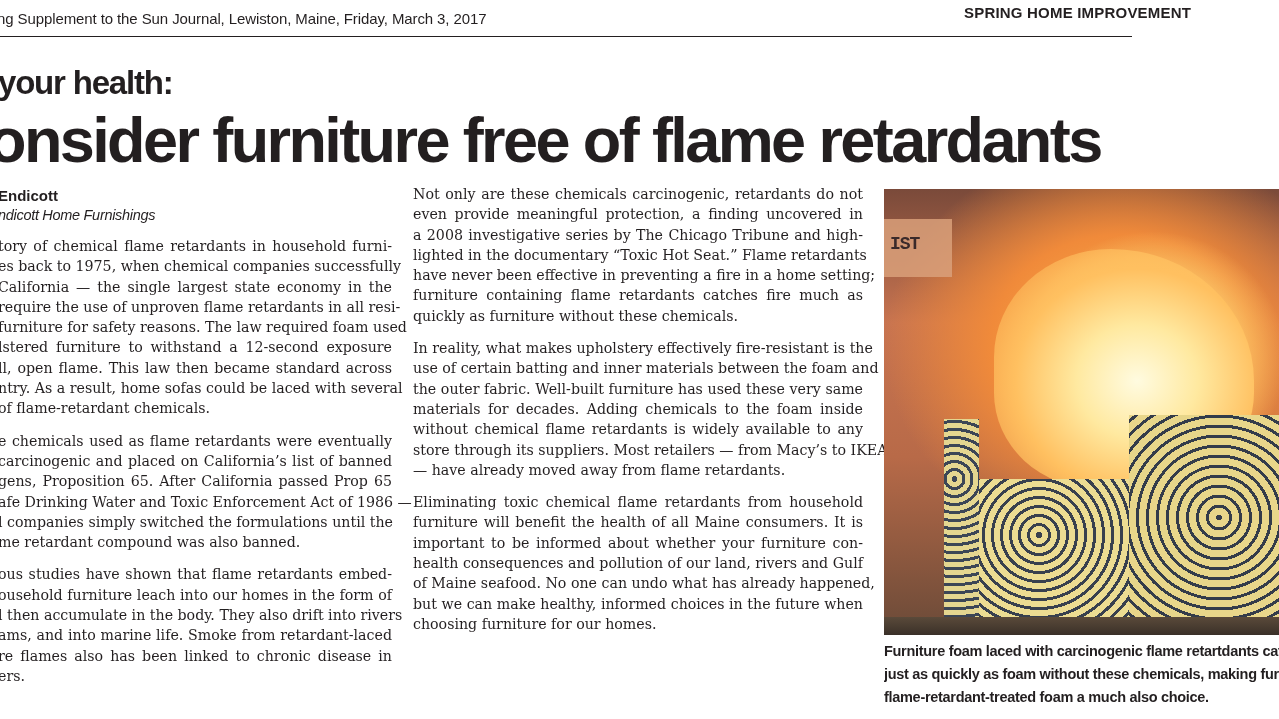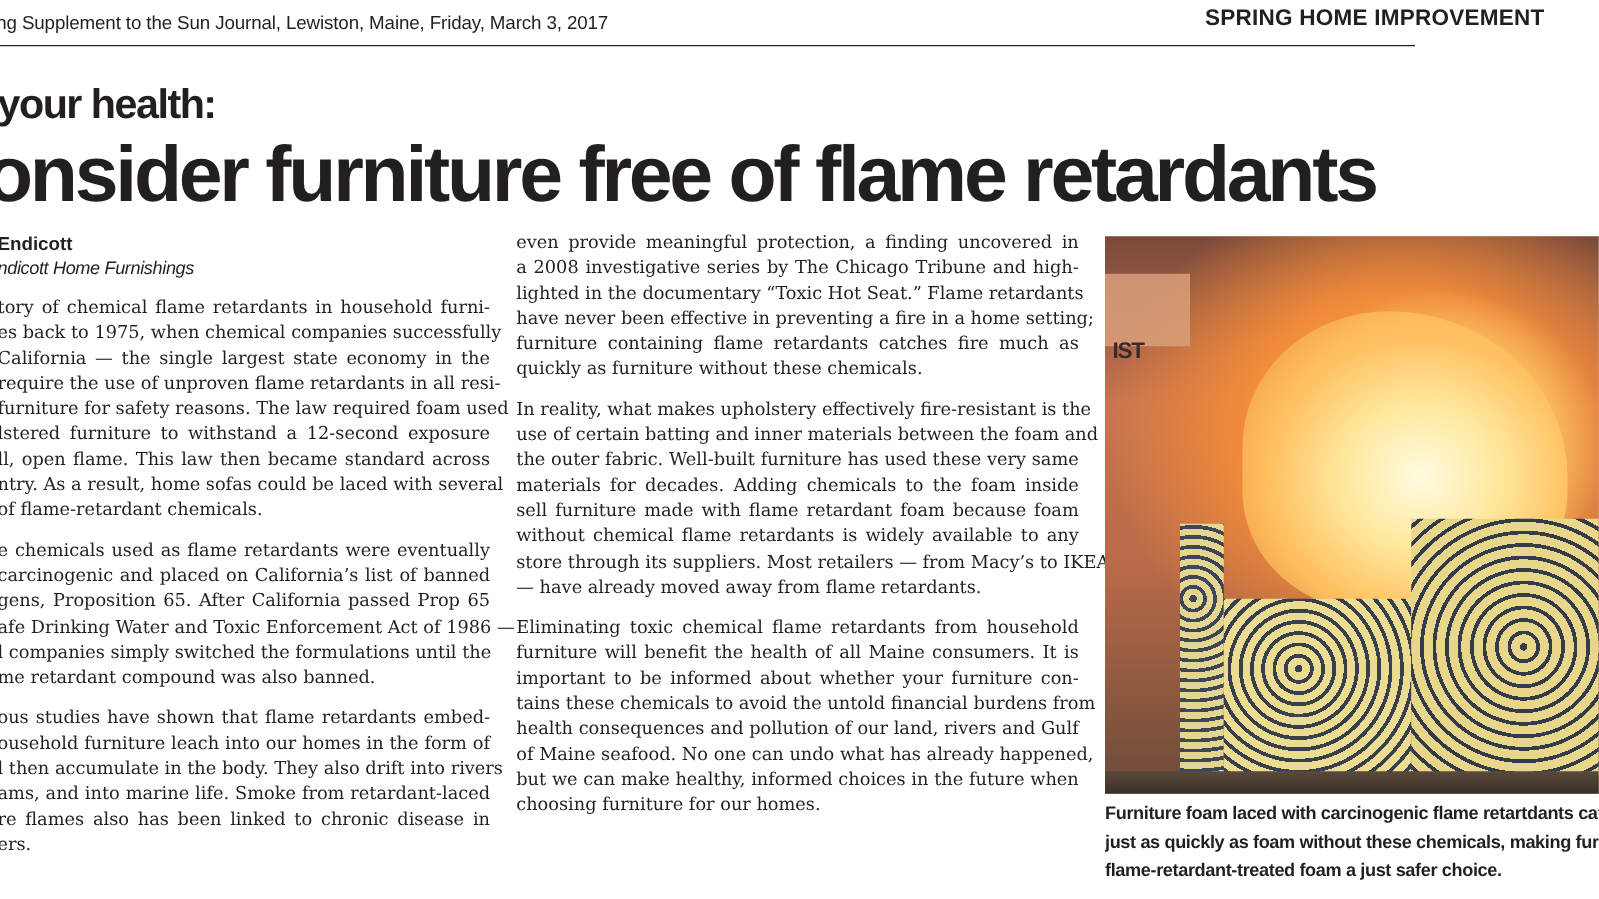--- a/index.html
+++ b/index.html
@@ -19,7 +19,7 @@
     }
     .folio-right {
       position: absolute; left: 964px; top: 4px;
-      font-family: "Liberation Sans", sans-serif; font-size: 18px; font-weight: bold;
+      font-family: "Liberation Sans", sans-serif; font-size: 15px; font-weight: bold;
       color: #231f20; white-space: nowrap; letter-spacing: 0.2px;
     }
     .kicker {

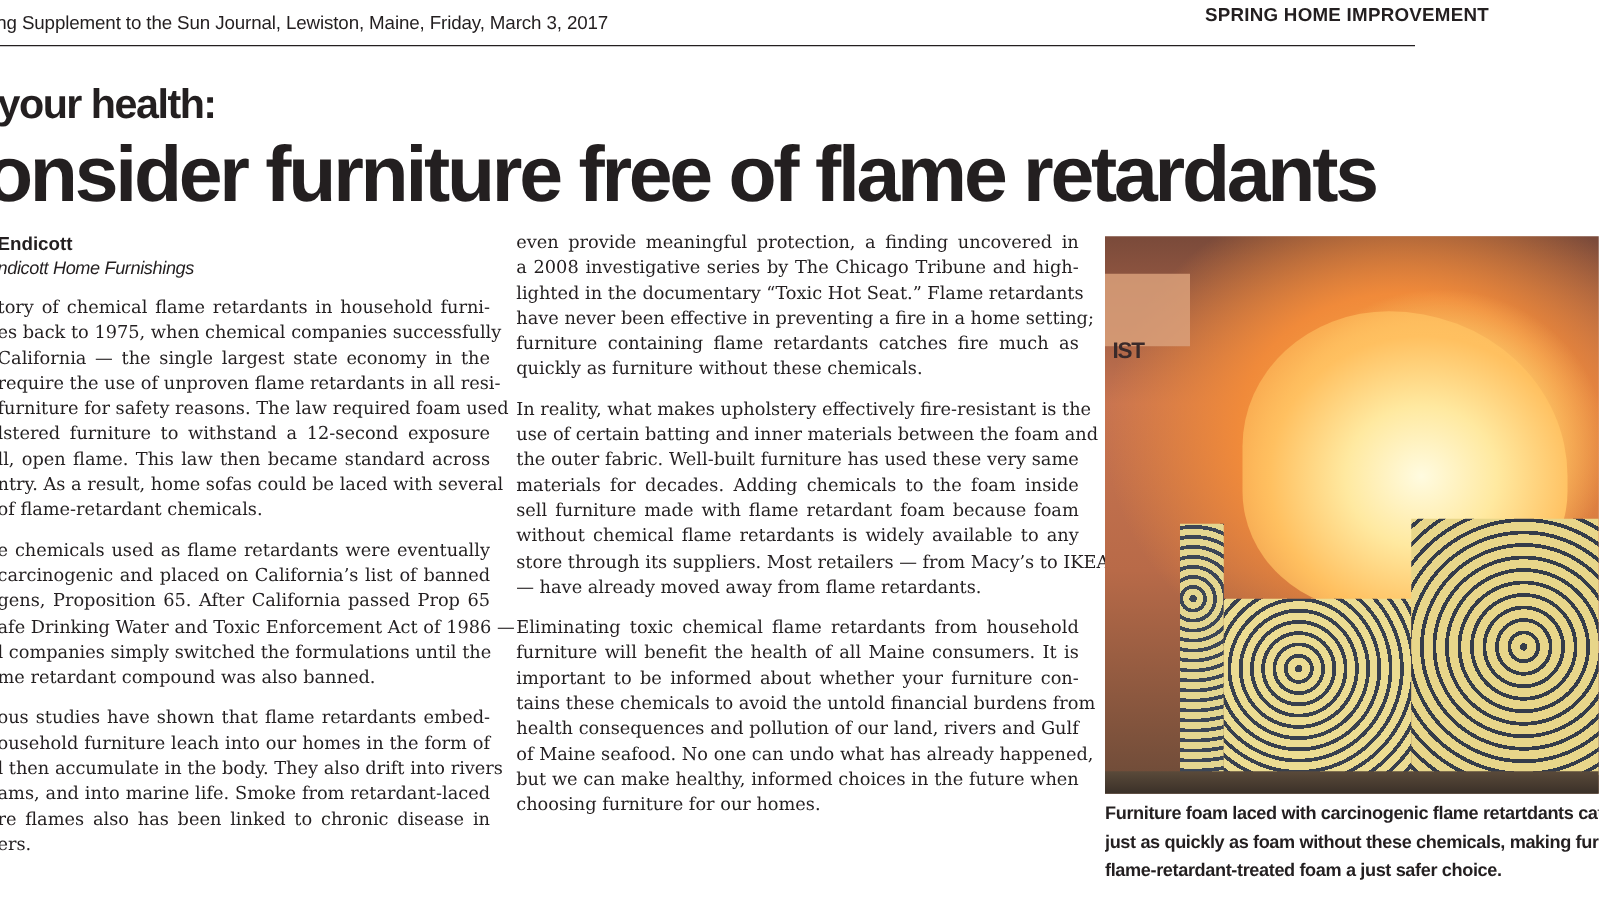--- a/index.html
+++ b/index.html
@@ -140,6 +140,7 @@
   </div>
 <div class="col col2" id="col2">
     <p>
+      <span class="line">Not only are these chemicals carcinogenic, retardants do not</span>
       <span class="line">even provide meaningful protection, a finding uncovered in</span>
       <span class="line">a 2008 investigative series by The Chicago Tribune and high-</span>
       <span class="line">lighted in the documentary “Toxic Hot Seat.” Flame retardants</span>

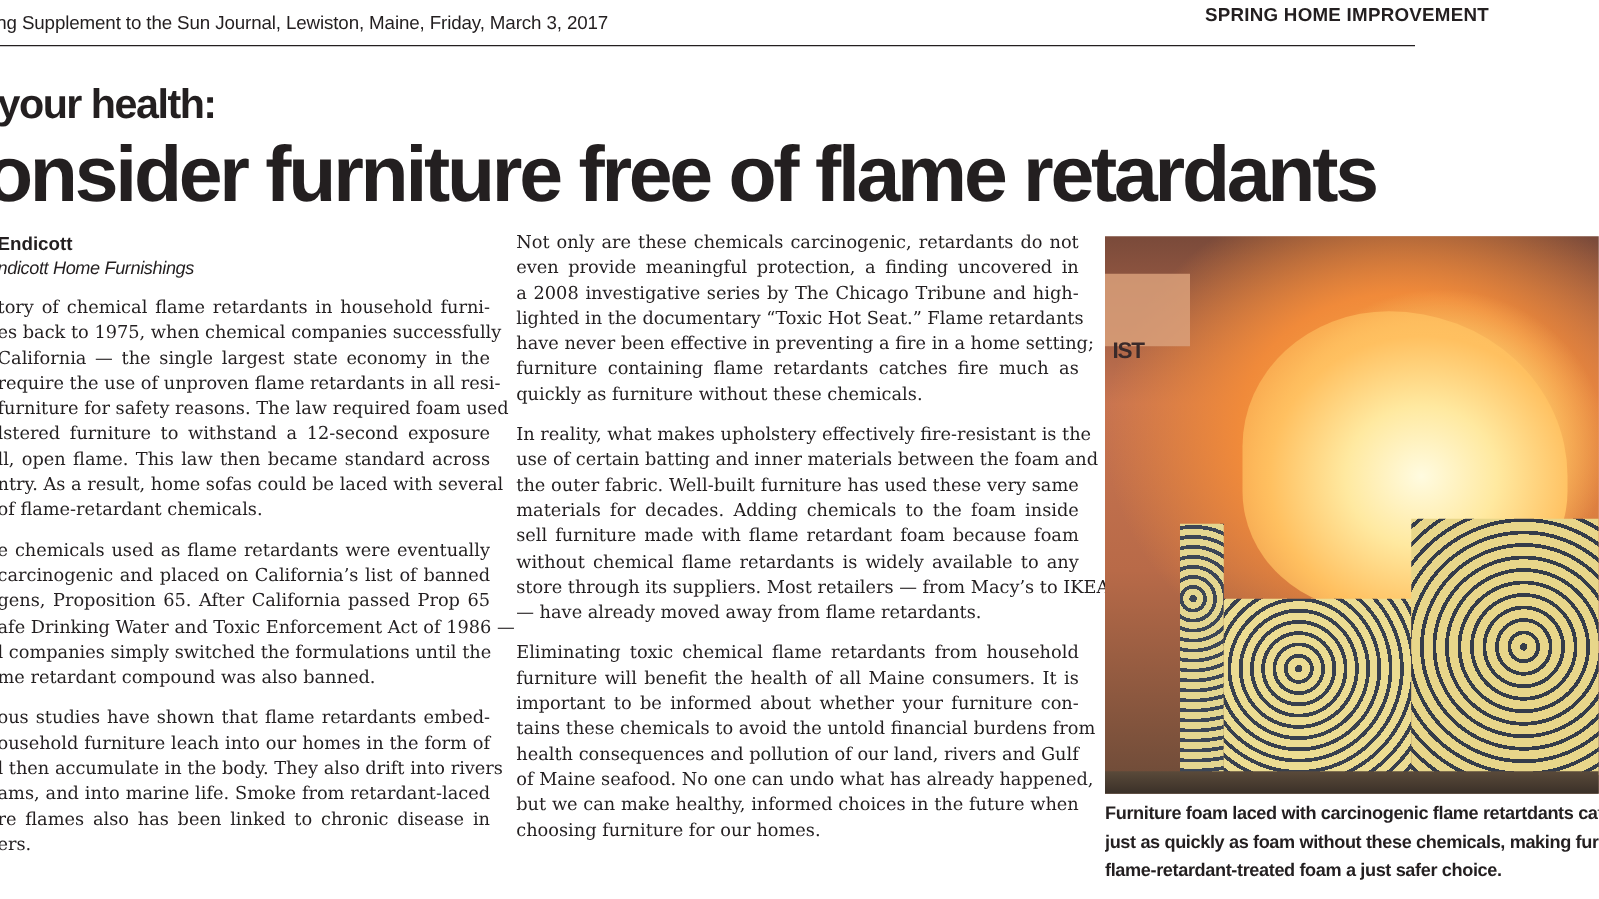--- a/index.html
+++ b/index.html
@@ -64,8 +64,8 @@
     }
     .photo .sign-text {
       position: absolute; left: 6px; top: 45px;
-      font-family: Liberation Sans, sans-serif; font-weight: bold; font-size: 18px;
-      color: #3a2a2a; letter-spacing: -1px; margin-top: 36px;
+      font-family: Liberation Mono, monospace; font-weight: bold; font-size: 18px;
+      color: #3a2a2a; letter-spacing: -1px;
     }
     .photo .chair-arm-left {
       position: absolute; left: 60px; top: 230px; width: 35px; height: 200px;

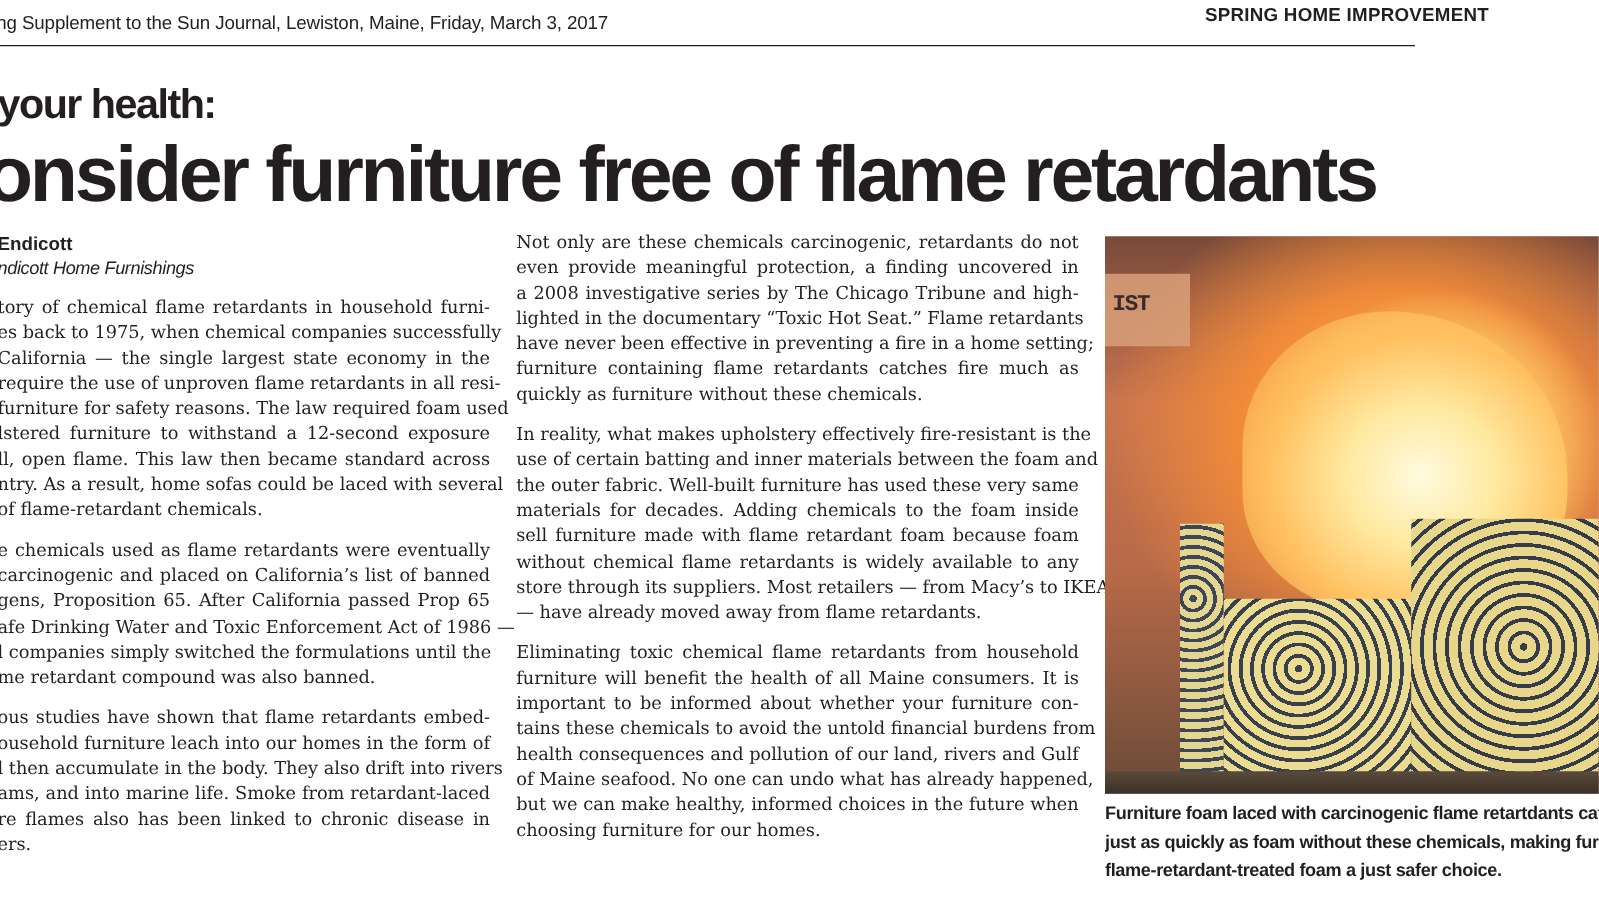--- a/index.html
+++ b/index.html
@@ -153,7 +153,6 @@
       <span class="line">use of certain batting and inner materials between the foam and</span>
       <span class="line">the outer fabric. Well-built furniture has used these very same</span>
       <span class="line">materials for decades. Adding chemicals to the foam inside</span>
-      <span class="line">sell furniture made with flame retardant foam because foam</span>
       <span class="line">without chemical flame retardants is widely available to any</span>
       <span class="line">store through its suppliers. Most retailers — from Macy’s to IKEA</span>
       <span class="line last">— have already moved away from flame retardants.</span>

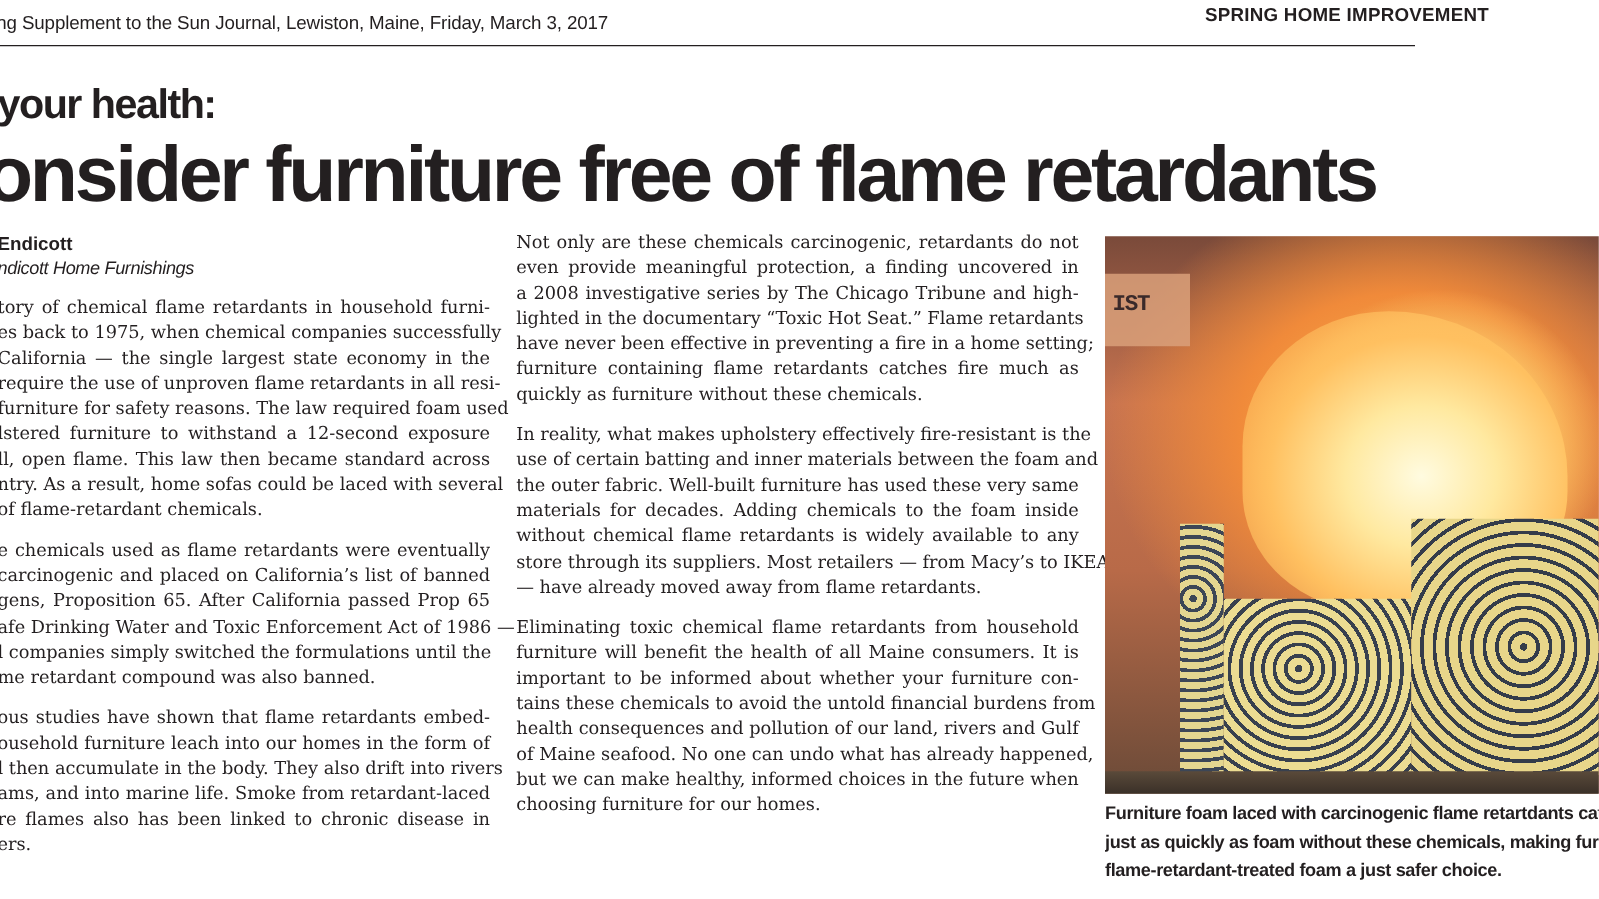--- a/index.html
+++ b/index.html
@@ -161,7 +161,6 @@
       <span class="line">Eliminating toxic chemical flame retardants from household</span>
       <span class="line">furniture will benefit the health of all Maine consumers. It is</span>
       <span class="line">important to be informed about whether your furniture con-</span>
-      <span class="line">tains these chemicals to avoid the untold financial burdens from</span>
       <span class="line">health consequences and pollution of our land, rivers and Gulf</span>
       <span class="line">of Maine seafood. No one can undo what has already happened,</span>
       <span class="line">but we can make healthy, informed choices in the future when</span>

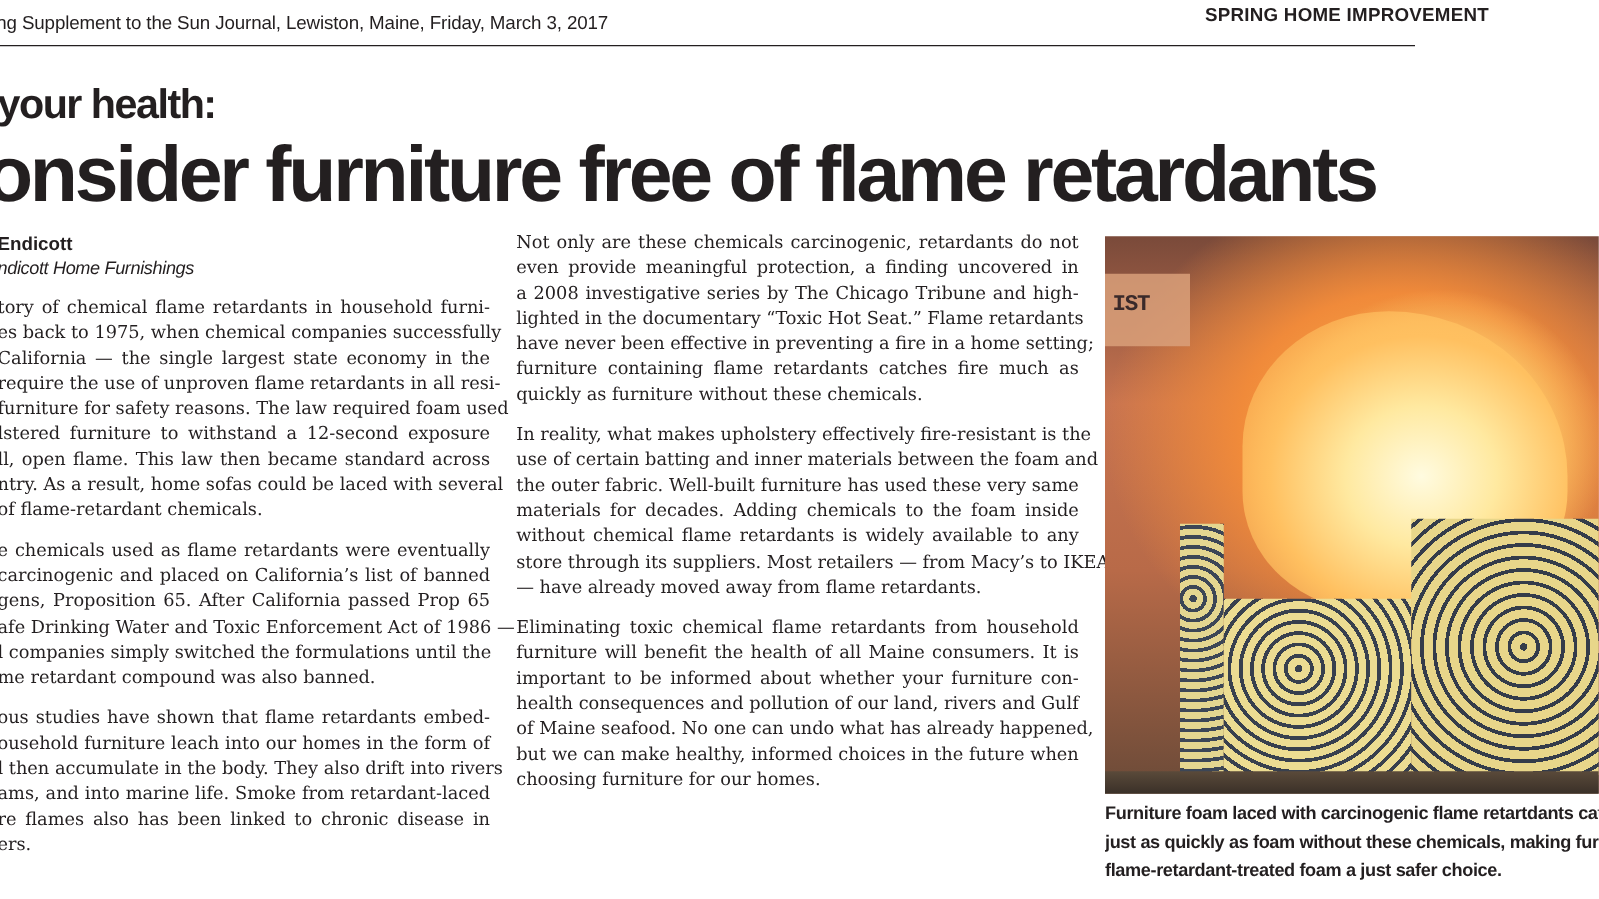--- a/index.html
+++ b/index.html
@@ -181,7 +181,7 @@
 <div class="caption">
   <div>Furniture foam laced with carcinogenic flame retartdants cat</div>
   <div>just as quickly as foam without these chemicals, making furnitu</div>
-  <div>flame-retardant-treated foam a just safer choice.</div>
+  <div>flame-retardant-treated foam a much also choice.</div>
 </div>
 
 </body></html>

